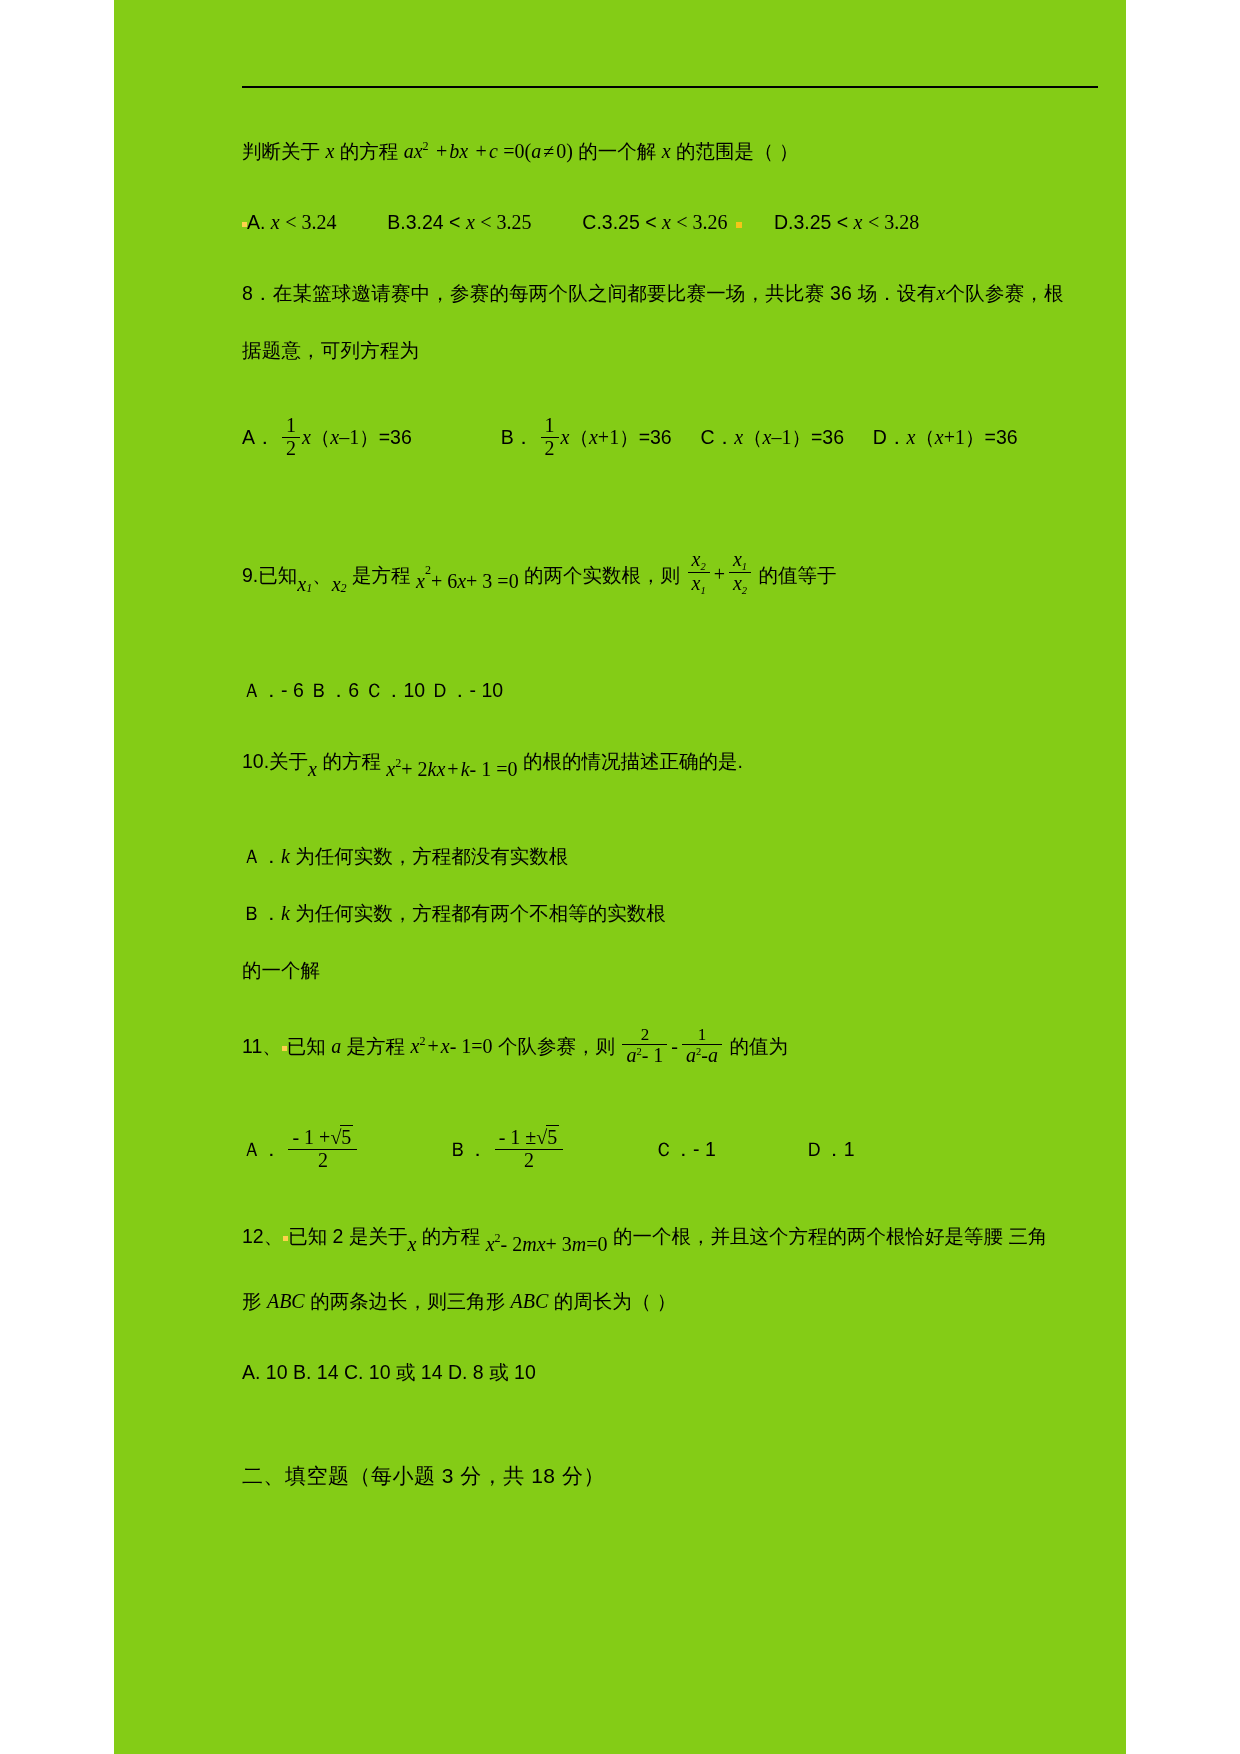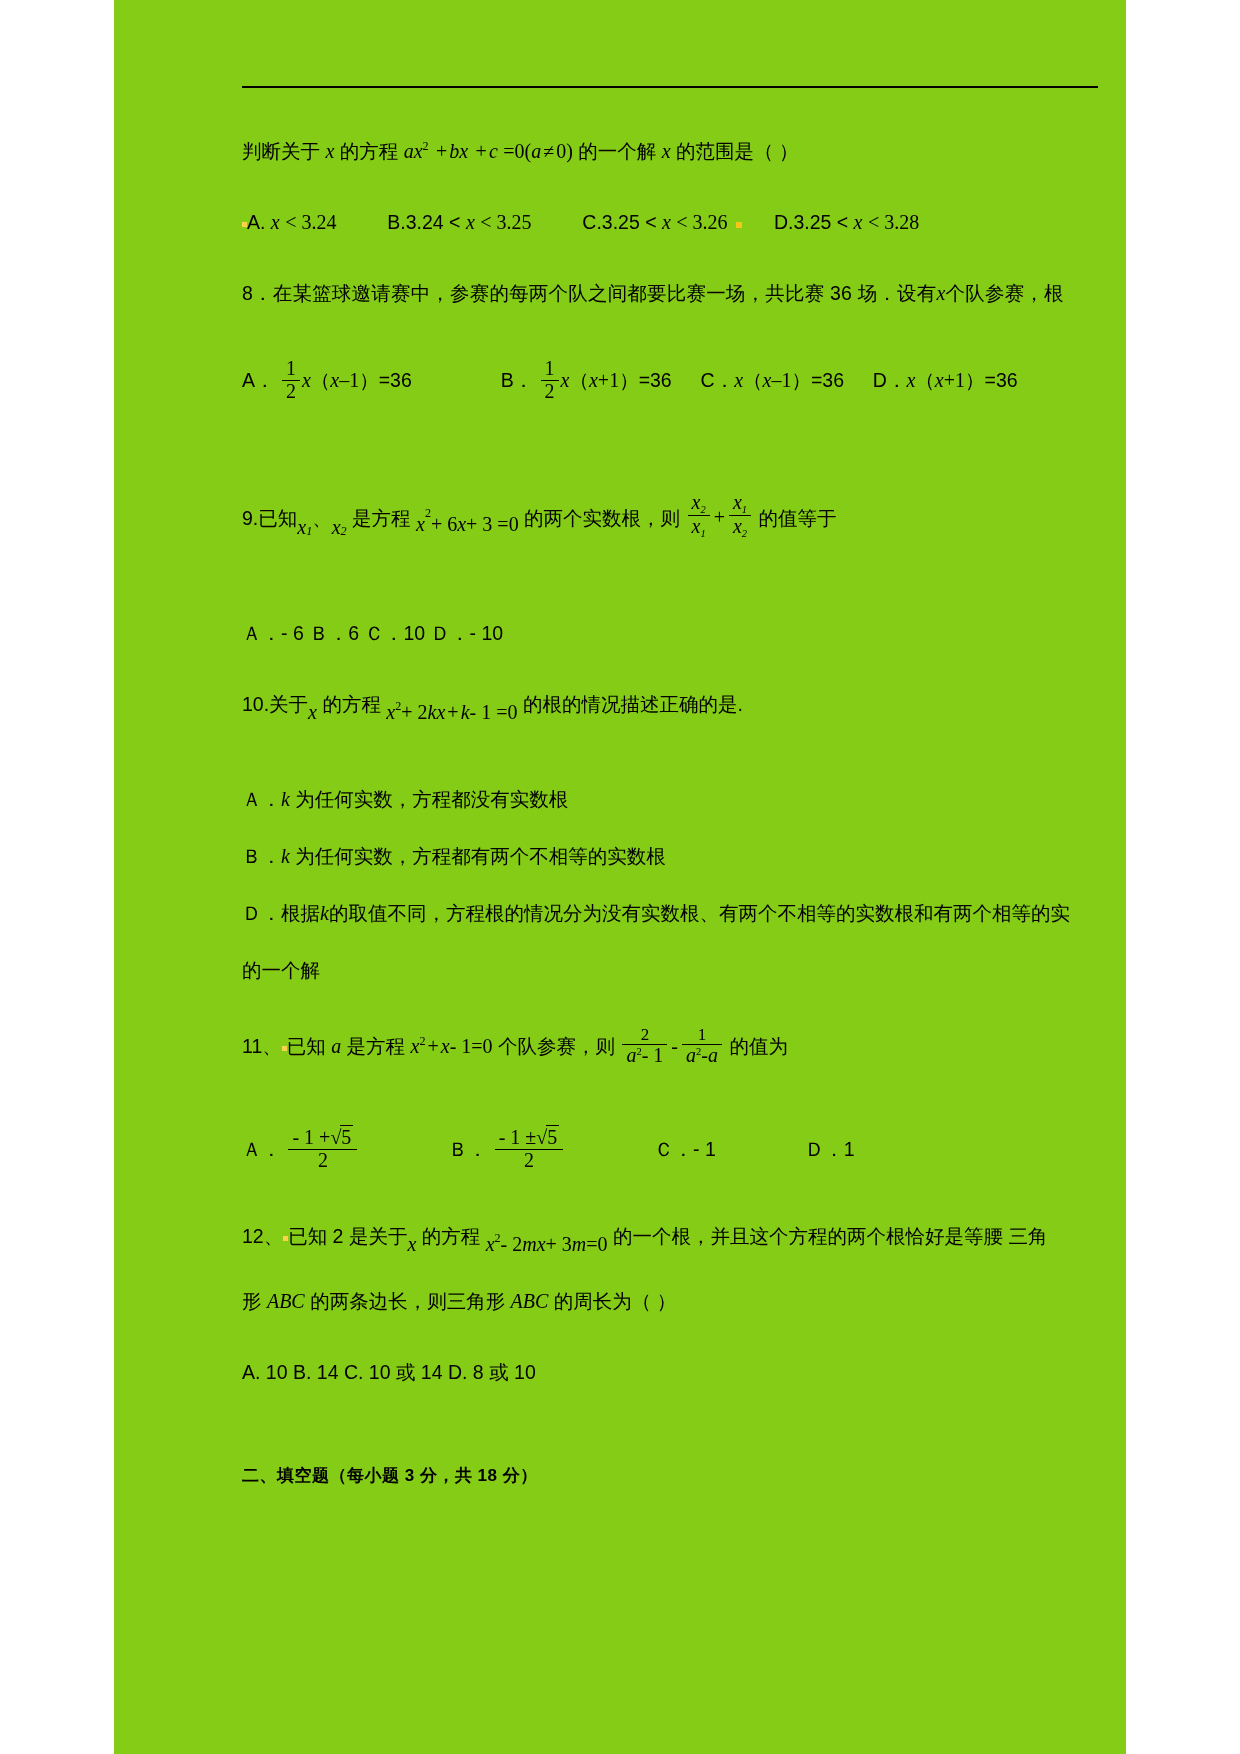--- a/index.html
+++ b/index.html
@@ -178,6 +178,9 @@
 
     <div class="para">
       <span>8．在某篮球邀请赛中，参赛的每两个队之间都要比赛一场，共比赛 36 场．设有</span><span class="mi">x</span><span>个队参赛，根</span>
+    </div>
+    <div class="para">
+      <span>据题意，可列方程为</span>
     </div>
 
     <div class="gap-md"></div>

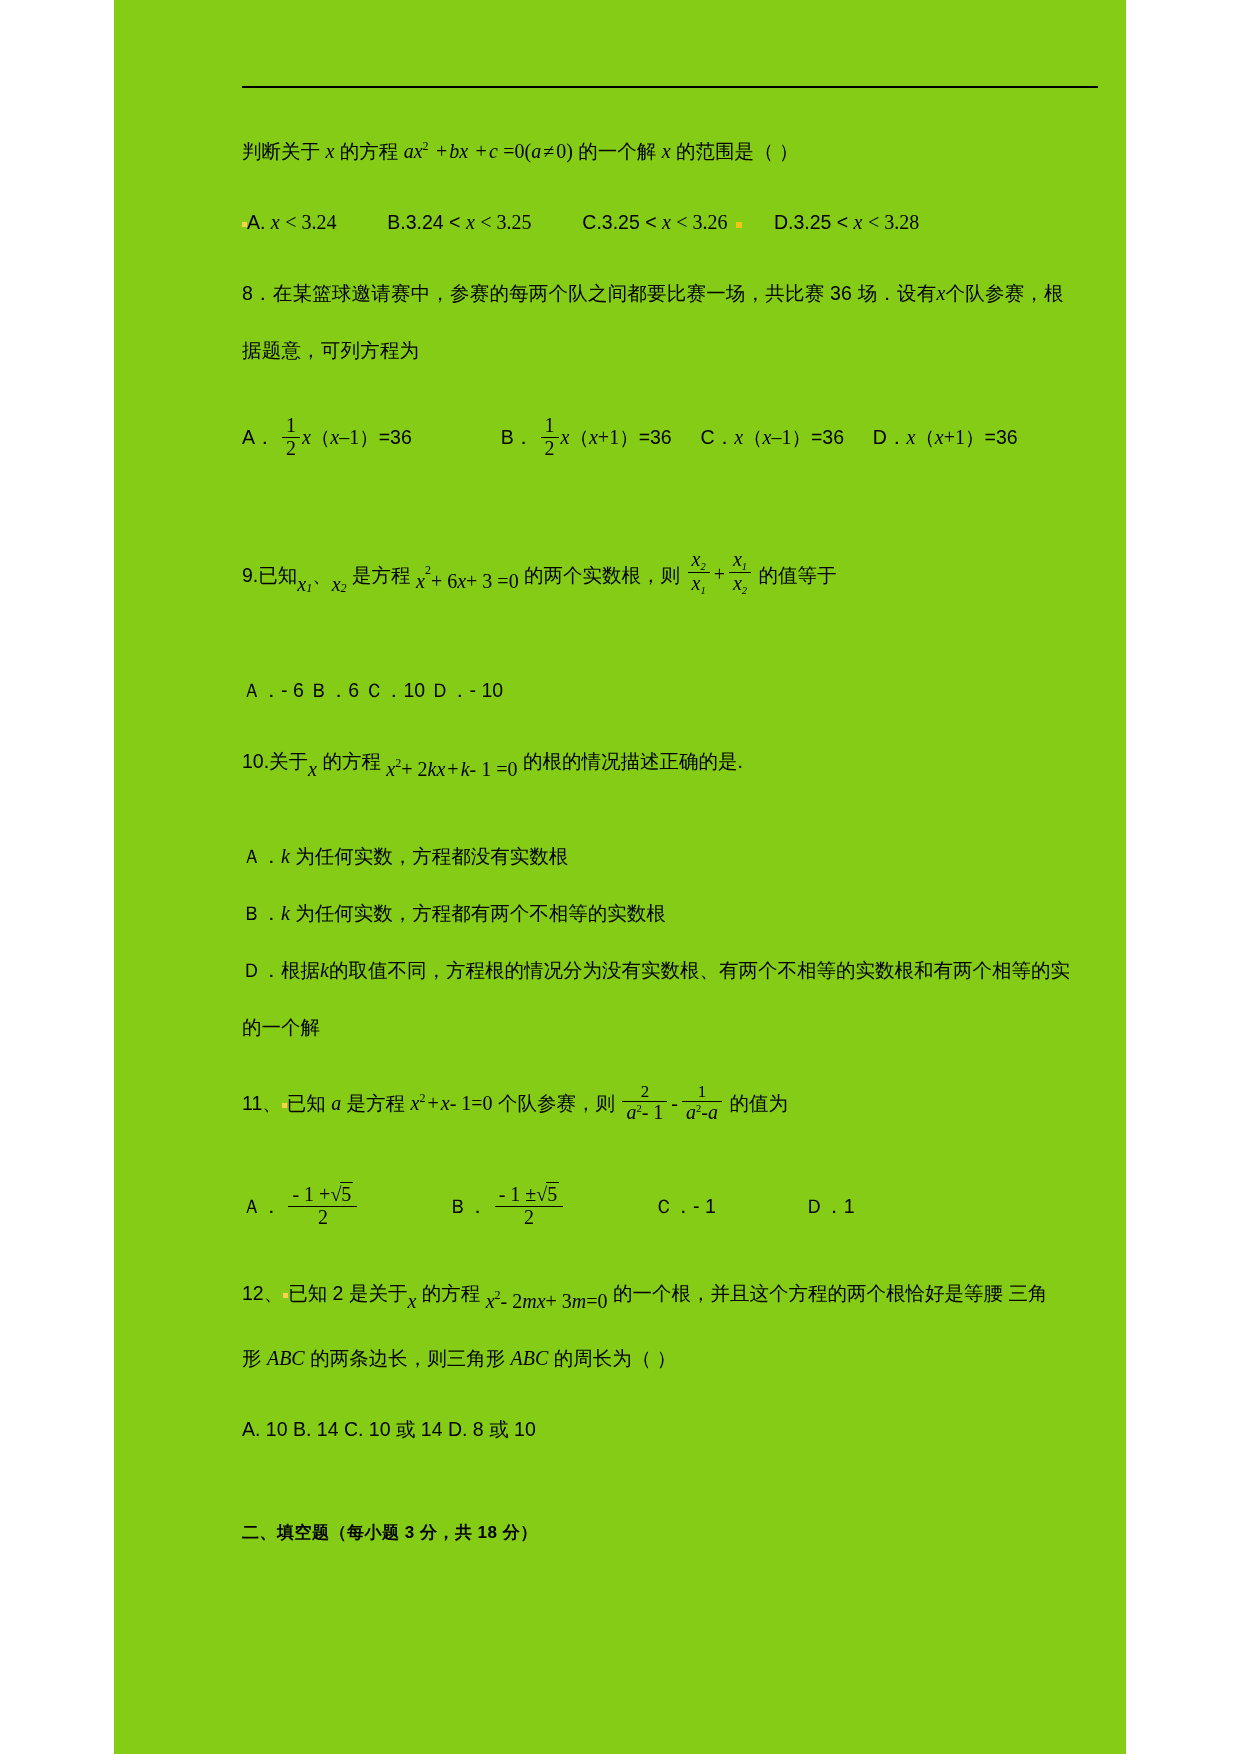--- a/index.html
+++ b/index.html
@@ -245,9 +245,6 @@
       <span>为任何实数，方程都有两个不相等的实数根</span>
     </div>
     <div class="opts">
-      <span>Ｄ．根据</span><span class="mi">k</span><span>的取值不同，方程根的情况分为没有实数根、有两个不相等的实数根和有两个相等的实</span>
-    </div>
-    <div class="opts">
       <span>的一个解</span>
     </div>
 

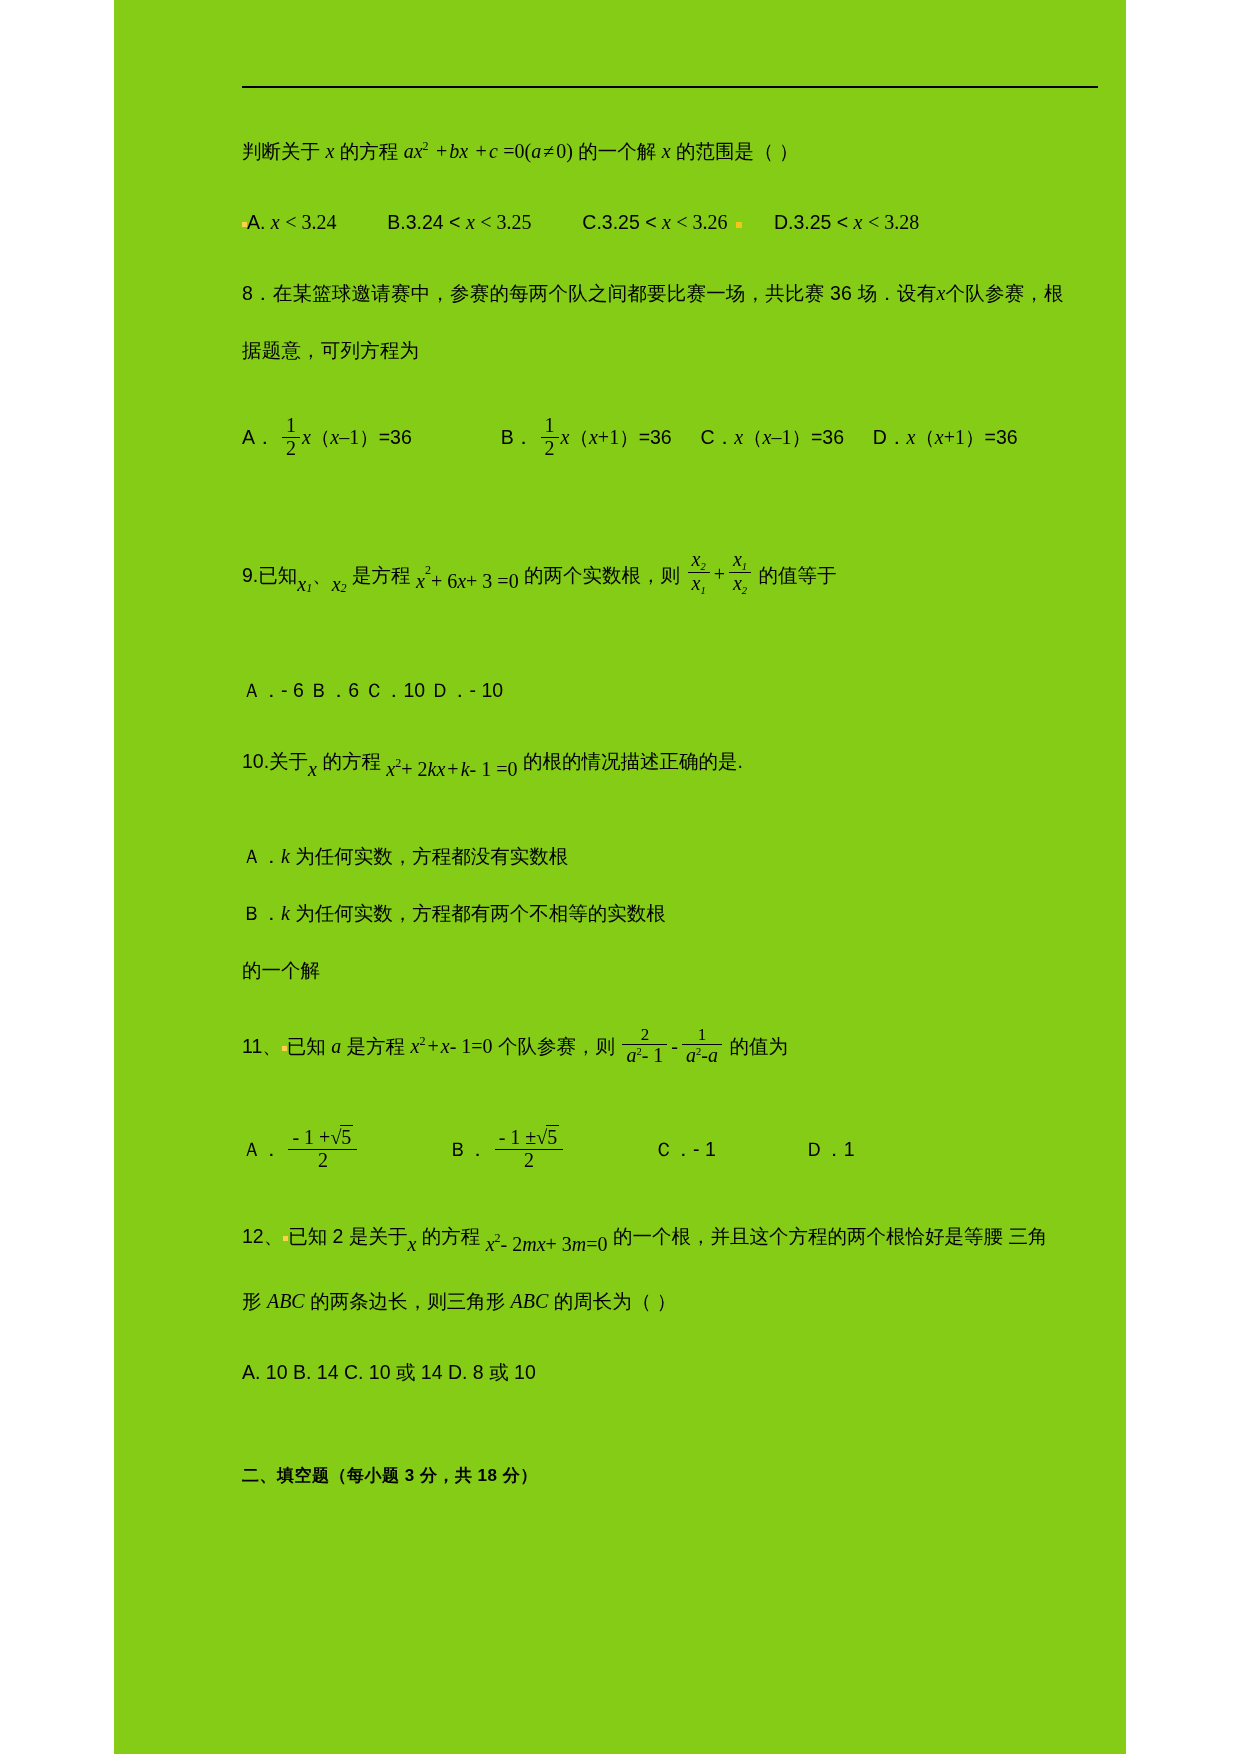--- a/index.html
+++ b/index.html
@@ -123,8 +123,8 @@
     margin: 0 3px;
   }
   .sec-head {
-    font-size: 17px;
-    font-weight: bold;
+    font-size: 21px;
+    font-weight: normal;
     line-height: 57px;
     letter-spacing: 0.5px;
   }

